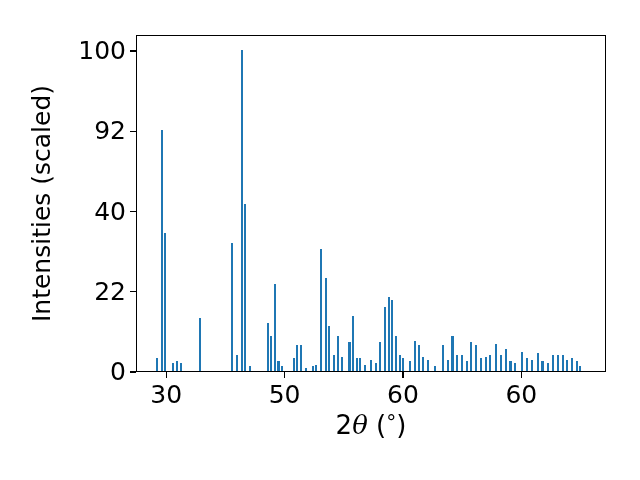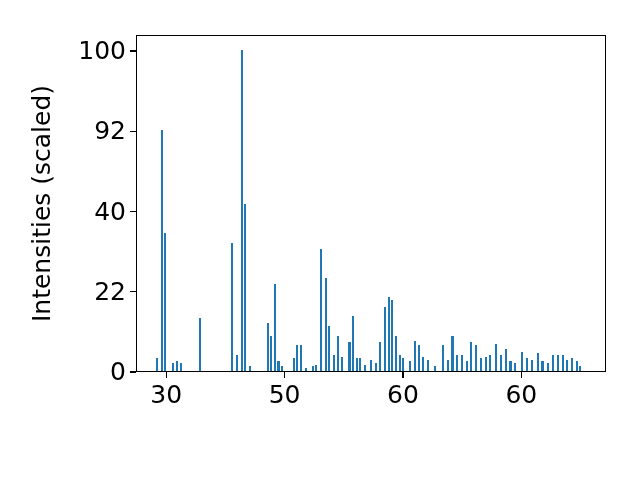--- a/index.html
+++ b/index.html
@@ -274,6 +274,9 @@
       </div>
     </div>
 
+  <div id="xlabel">
+    <span class="num">2</span><span class="theta">θ</span> (<span class="deg">°</span>)
+  </div>
 
 </div>
 

